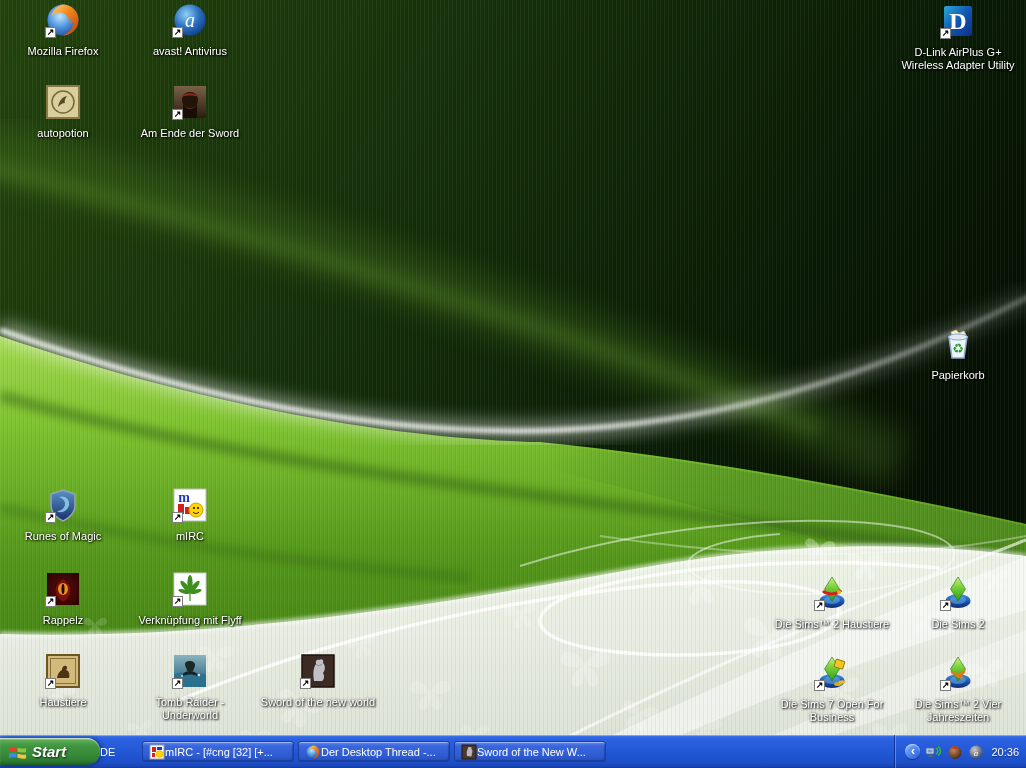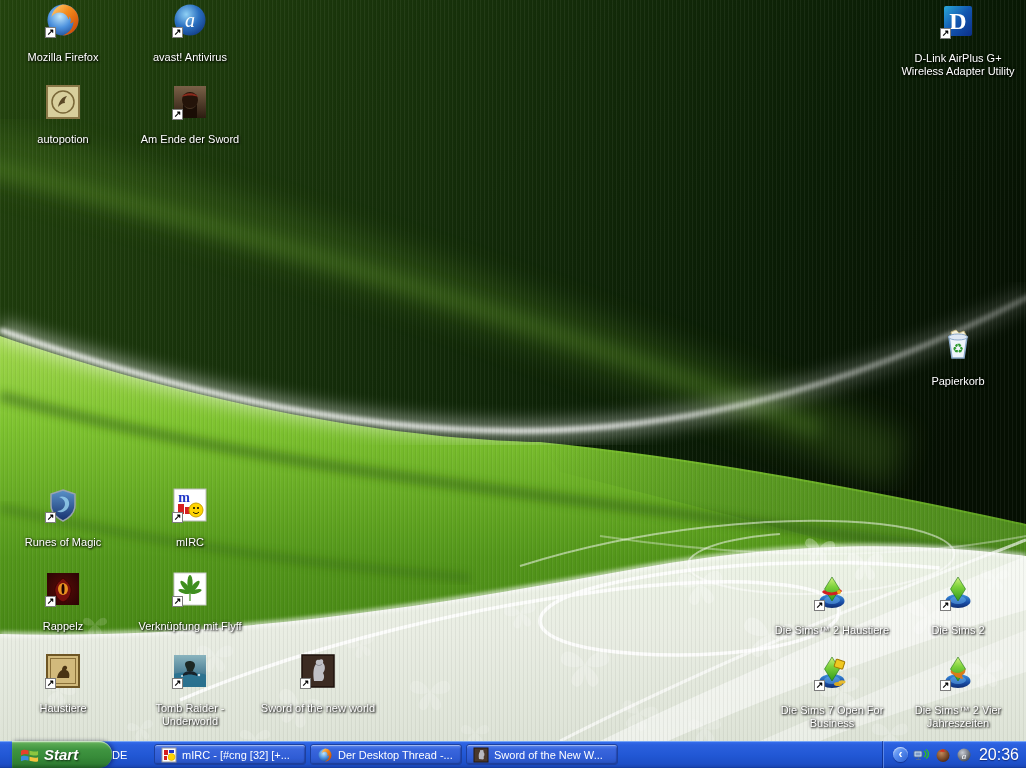--- a/index.html
+++ b/index.html
@@ -17,7 +17,7 @@
   .sc{position:absolute;left:-1px;bottom:-1px;width:11px;height:11px;background:#fff;
       border:1px solid #7d7d7d;box-sizing:border-box;font-size:9px;line-height:9px;
       font-weight:bold;color:#000;text-align:center;}
-  .lbl{margin-top:14px;max-width:118px;text-align:center;font-size:11px;line-height:13px;
+  .lbl{margin-top:8px;max-width:118px;text-align:center;font-size:11px;line-height:13px;
        color:#fff;text-shadow:1px 1px 2px rgba(0,0,0,.95),0 0 3px rgba(0,0,0,.7);}
   .i-ff{left:3px;top:3px}.i-av{left:130px;top:3px}.i-dl{left:898px;top:4px}
   .i-ap{left:3px;top:85px}.i-ae{left:130px;top:85px}.i-pk{left:898px;top:327px}

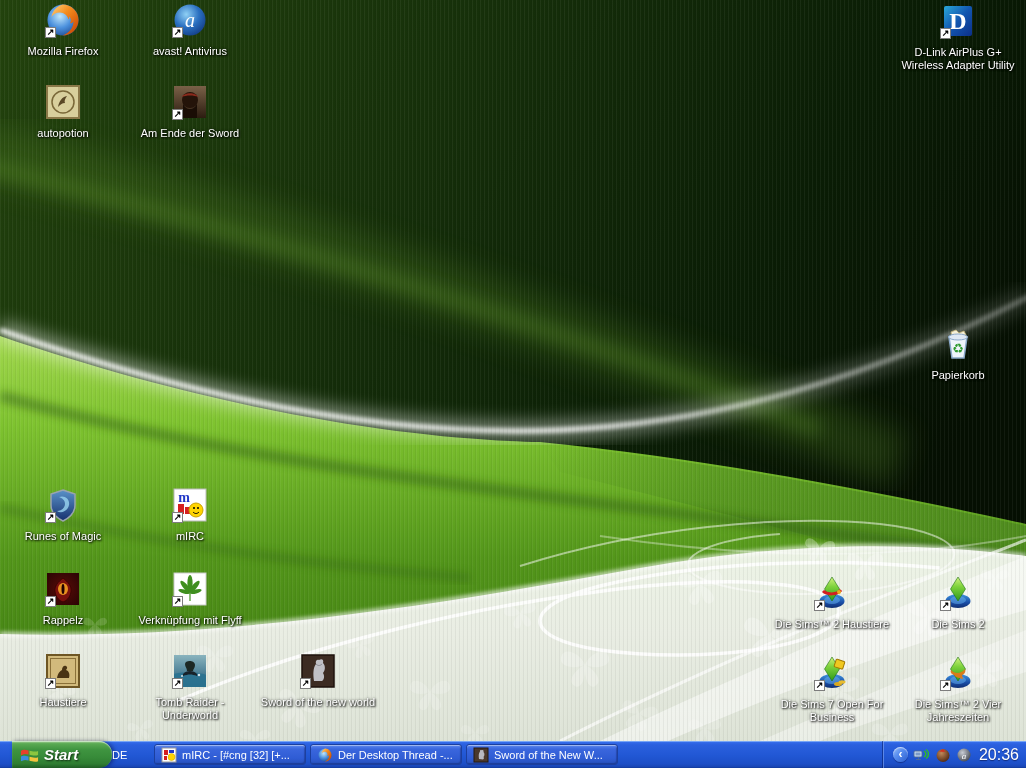--- a/index.html
+++ b/index.html
@@ -27,9 +27,9 @@
   .i-sh{left:772px;top:576px}.i-s2{left:898px;top:576px}
   .i-ob{left:772px;top:656px}.i-vj{left:898px;top:656px}
   
-  #taskbar{position:absolute;left:0;right:0;bottom:0;height:27px;display:flex;align-items:center;
+  #taskbar{position:absolute;left:0;right:0;bottom:0;height:33px;display:flex;align-items:center;
     background:linear-gradient(#4a87f0 0%,#3268e8 6%,#2b60de 14%,#2157d4 55%,#1d4ec6 85%,#1a47b8 94%,#123a9a 100%);
-    box-shadow:inset 0 1px 0 #78a6f6;padding-left:12px;}
+    box-shadow:inset 0 1px 0 #78a6f6;}
   #startbtn{flex:none;height:27px;width:100px;display:flex;align-items:center;gap:5px;
     padding-left:8px;box-sizing:border-box;border-radius:0 13px 13px 0;
     background:linear-gradient(#9ece91 0%,#5aaa53 10%,#3f9440 32%,#378b39 60%,#2e7c31 85%,#1f5c24 100%);

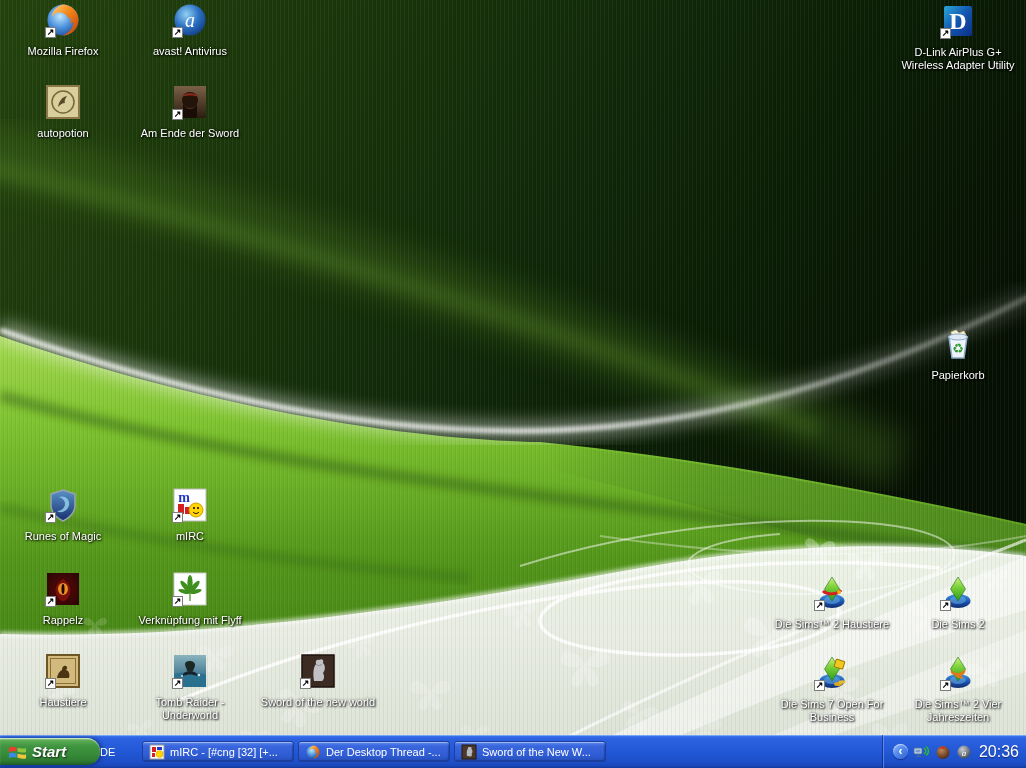--- a/index.html
+++ b/index.html
@@ -41,7 +41,7 @@
   .tbtn{flex:none;width:152px;height:21px;box-sizing:border-box;border:1px solid #1c3f9e;border-radius:3px;
     background:linear-gradient(#7396e8 0%,#4a77e8 10%,#3a66dd 22%,#2f5cd4 70%,#2a54c4 90%,#2450bc 100%);
     box-shadow:inset 0 1px 0 rgba(255,255,255,.35),inset -1px -1px 1px rgba(0,0,40,.25);
-    color:#fff;font-size:11px;display:flex;align-items:center;gap:5px;padding:0 6px;
+    color:#fff;font-size:11px;display:flex;align-items:center;padding:0 6px;
     white-space:nowrap;overflow:hidden;}
   .tbtn svg{flex:none;display:block;}
   .tbtn span{overflow:hidden;text-overflow:clip;}

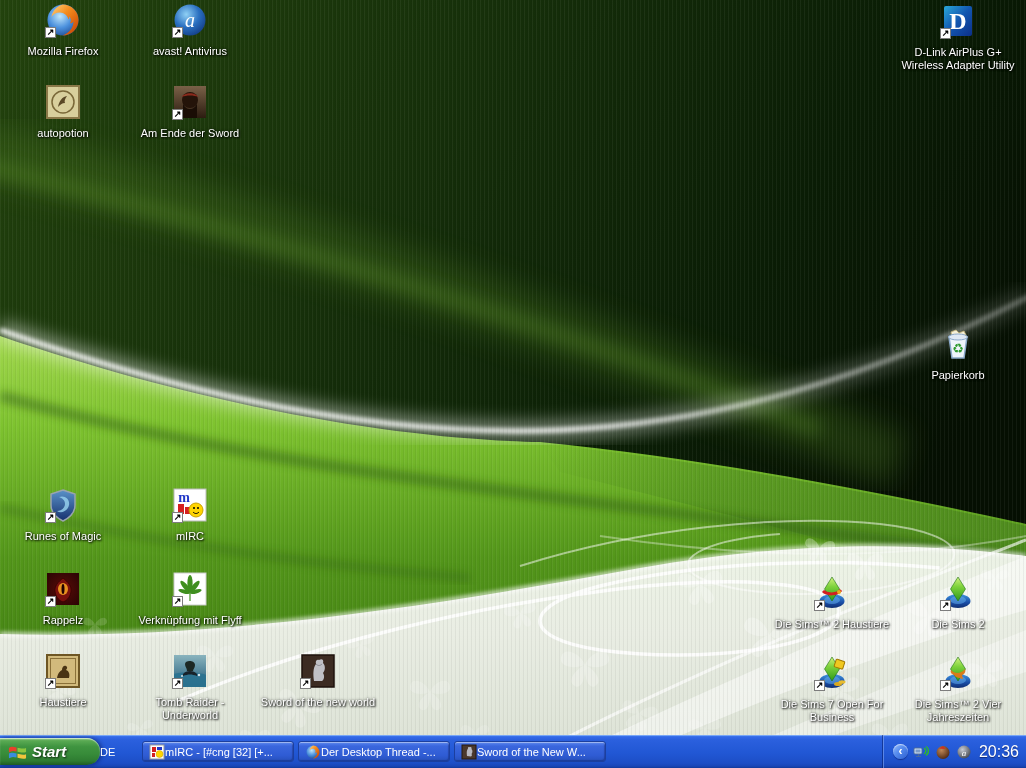--- a/index.html
+++ b/index.html
@@ -53,7 +53,7 @@
     box-shadow:inset 0 1px 1px rgba(255,255,255,.6),0 1px 1px rgba(0,0,50,.4);
     color:#fff;font-size:12px;line-height:14px;font-weight:bold;text-align:center;}
   .trayicon{flex:none;display:block;}
-  #clock{color:#fff;font-size:16px;margin-left:2px;text-shadow:0 1px 1px rgba(0,0,40,.5);}
+  #clock{color:#fff;font-size:11px;margin-left:2px;text-shadow:0 1px 1px rgba(0,0,40,.5);}
 </style>
 </head>
 <body>

